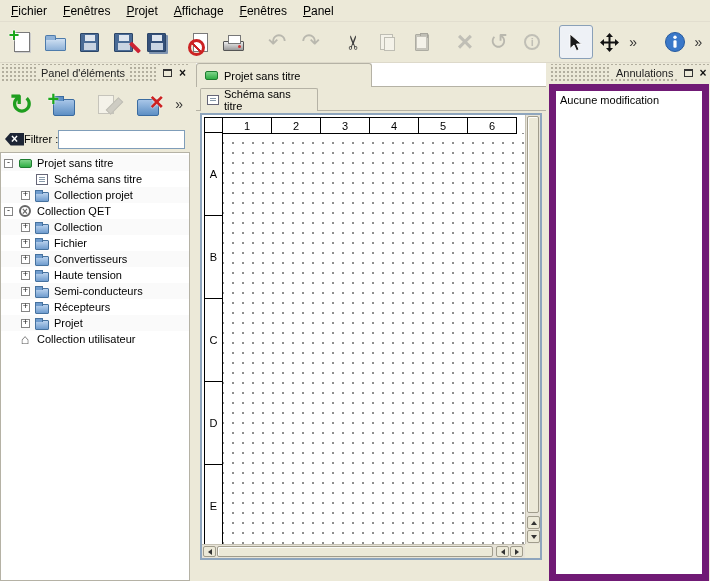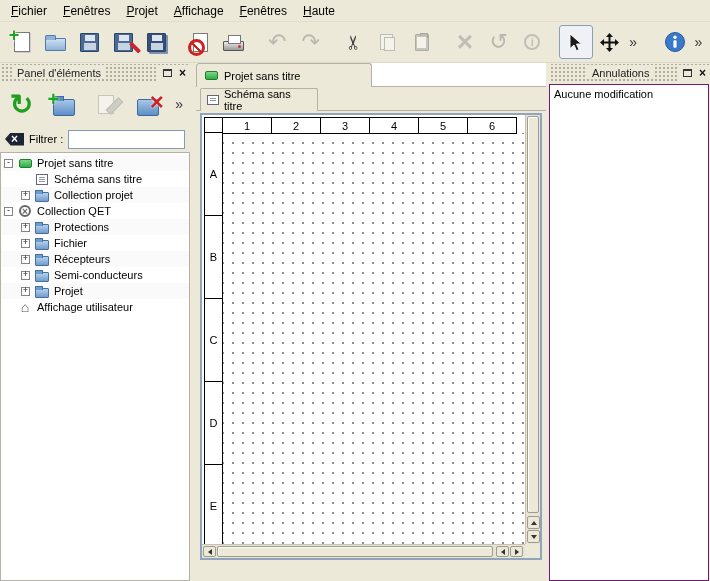--- a/index.html
+++ b/index.html
@@ -179,7 +179,7 @@
 
       <div class="menu-item">Fenêtres</div>
 
-      <div class="menu-item">Haute</div>
+      <div class="menu-item">Panel</div>
     </div>
 
   <div class="toolbar">

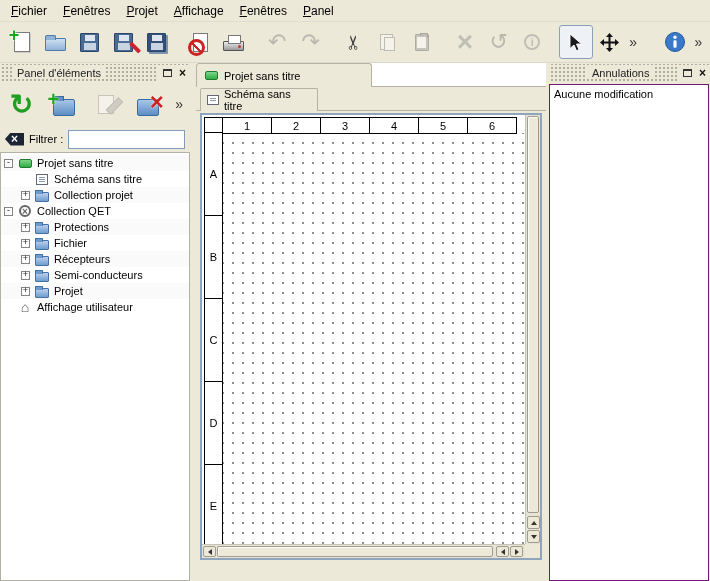--- a/index.html
+++ b/index.html
@@ -63,7 +63,7 @@
   
   .left-panel { position:absolute; top:64px; left:0; width:190px; bottom:0; }
   .panel-titlebar { height:18px; display:flex; align-items:center; position:relative;
-      background-image:radial-gradient(#b2ae9e 1px, transparent 1.2px); background-size:4px 4px; background-position:1px 2px; }
+      background-image:radial-gradient(#b2ae9e 1px, transparent 1.2px); background-size:4px 4px; background-position:1px 2px;padding-left:24px; }
   .panel-title { background:#ece9d8; padding:0 5px; font-size:11px; color:#222; margin-left:12px; white-space:nowrap; }
   .panel-btns { margin-left:auto; display:flex; background:#ece9d8; padding-left:2px; }
   .pbtn { width:15px; height:15px; display:flex; align-items:center; justify-content:center; }

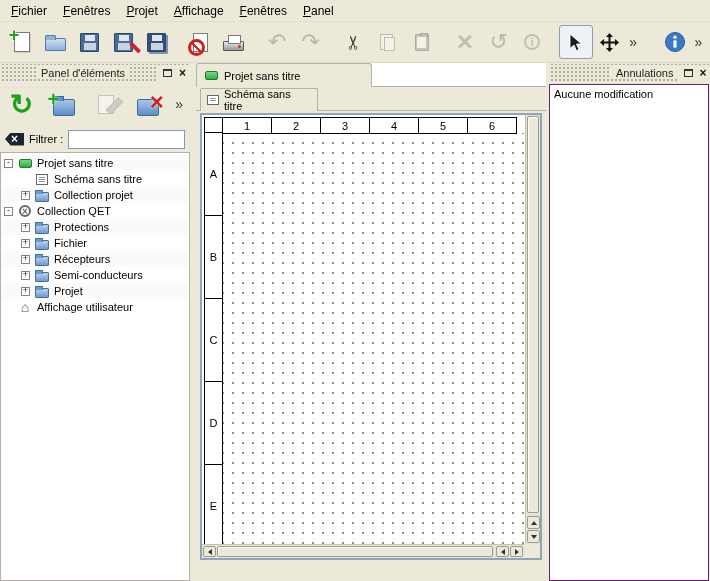--- a/index.html
+++ b/index.html
@@ -159,7 +159,7 @@
   
   .right-panel { position:absolute; left:549px; top:64px; right:0; bottom:0; }
   .right-panel .panel-title { margin-left:38px; }
-  .undo-content { position:absolute; top:20px; left:0; right:1px; bottom:0; background:#fff; border:1px solid #701a75; padding:3px 4px; }
+  .undo-content { position:absolute; top:20px; left:0; right:1px; bottom:0; background:#fff; border:7px solid #701a75; padding:3px 4px; }
 </style>
 </head>
 <body>

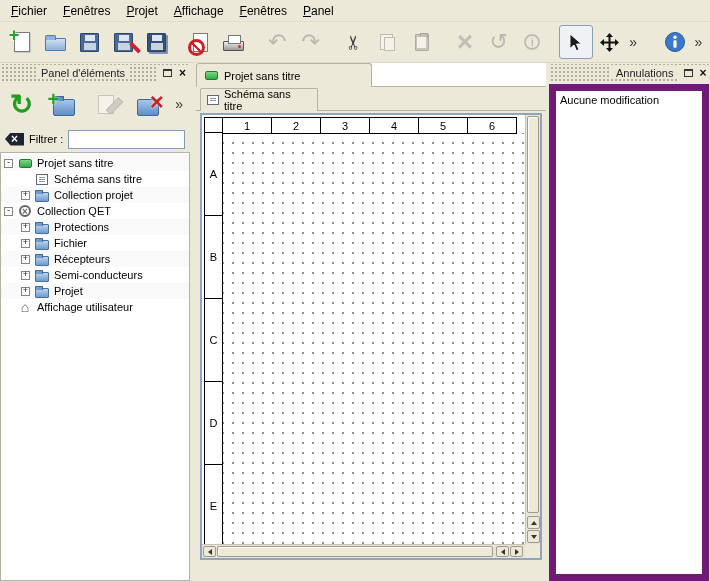--- a/index.html
+++ b/index.html
@@ -82,7 +82,7 @@
   .delete-element-icon { width:22px; height:17px; background:linear-gradient(#a8c6e8,#5d8fc4); border:1px solid #3a6ba0; border-radius:2px; margin-top:6px; }
   .delete-element-icon::after { content:"×"; position:absolute; right:-6px; top:-12px; color:#cc2222; font-size:24px; font-weight:bold; text-shadow:0 0 2px #fff; }
 
-  .filter-row { height:26px; display:flex; align-items:center; gap:5px; padding:0 5px; }
+  .filter-row { height:26px; display:flex; align-items:center; padding:0 5px; }
   .clear-filter-icon { width:19px; height:13px; background:#1d2535; clip-path:polygon(30% 0,100% 0,100% 100%,30% 100%,0 50%); flex:none; }
   .clear-filter-icon::after { content:"×"; position:absolute; left:6px; top:-1px; color:#fff; font-size:12px; font-weight:bold; }
   .filter-label { font-size:11px; }

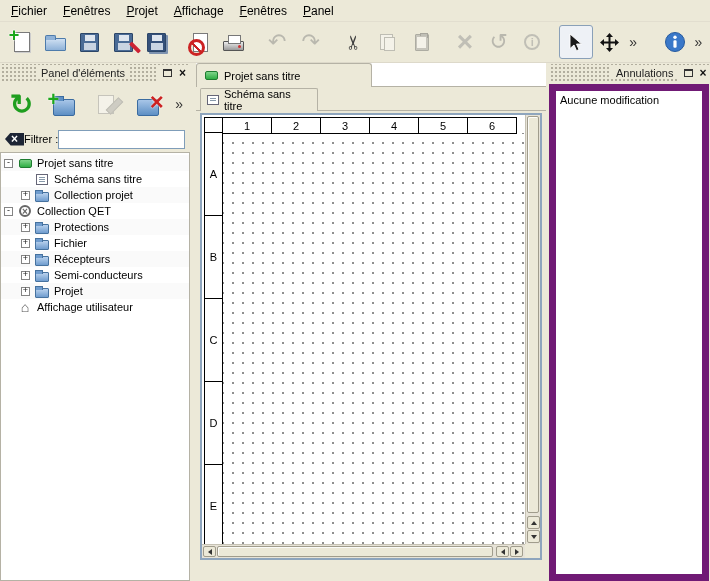--- a/index.html
+++ b/index.html
@@ -333,7 +333,7 @@
           <span class="tree-ico">
             <span class="ticon folder-icon"></span>
           </span>
-          <span class="tree-label">Protections</span>
+          <span class="tree-label">Collection</span>
         </div>
 
         <div class="tree-row lvl1">

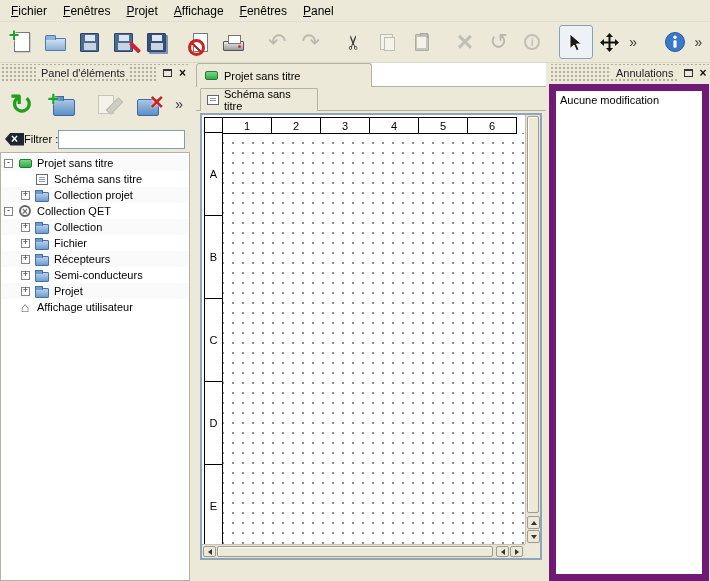--- a/index.html
+++ b/index.html
@@ -345,6 +345,13 @@
         </div>
 
 
+        <div class="tree-row lvl1">
+          <span class="expander exp-plus"></span>
+          <span class="tree-ico">
+            <span class="ticon folder-icon"></span>
+          </span>
+          <span class="tree-label">Convertisseurs</span>
+        </div>
 
 
 

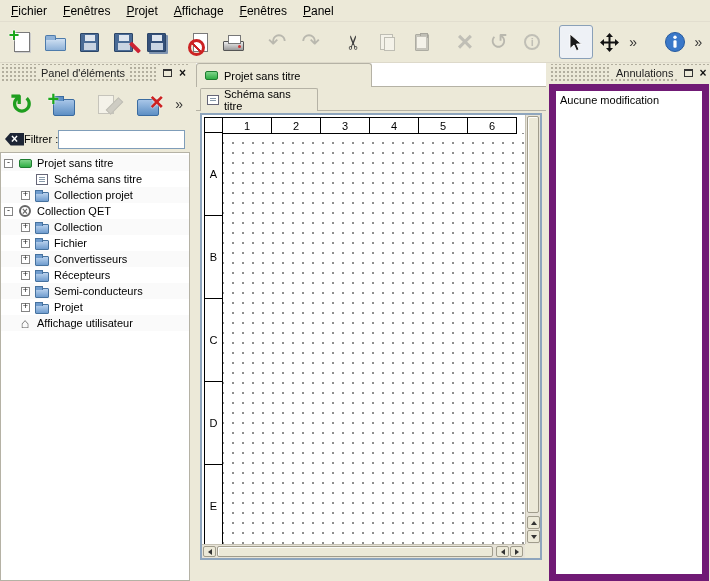--- a/index.html
+++ b/index.html
@@ -353,6 +353,13 @@
           <span class="tree-label">Convertisseurs</span>
         </div>
 
+        <div class="tree-row lvl1">
+          <span class="expander exp-plus"></span>
+          <span class="tree-ico">
+            <span class="ticon folder-icon"></span>
+          </span>
+          <span class="tree-label">Haute tension</span>
+        </div>
 
 
         <div class="tree-row lvl1">

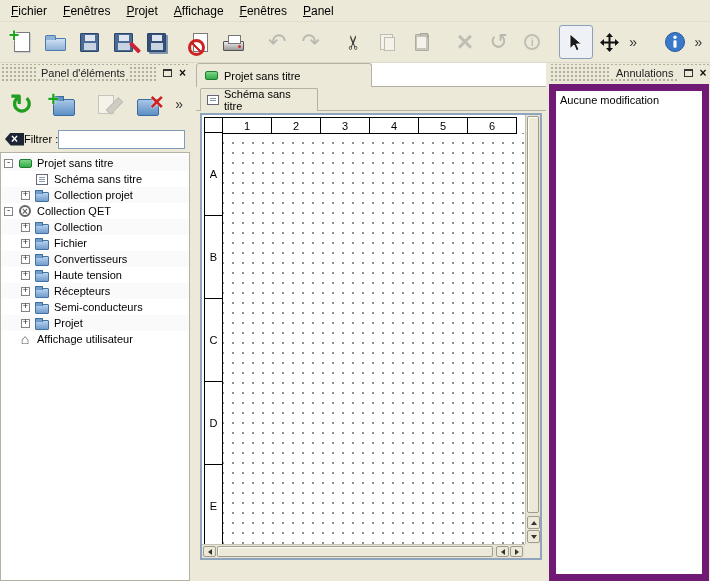--- a/index.html
+++ b/index.html
@@ -367,15 +367,15 @@
           <span class="tree-ico">
             <span class="ticon folder-icon"></span>
           </span>
+          <span class="tree-label">Semi-conducteurs</span>
+        </div>
+
+        <div class="tree-row lvl1">
+          <span class="expander exp-plus"></span>
+          <span class="tree-ico">
+            <span class="ticon folder-icon"></span>
+          </span>
           <span class="tree-label">Récepteurs</span>
-        </div>
-
-        <div class="tree-row lvl1">
-          <span class="expander exp-plus"></span>
-          <span class="tree-ico">
-            <span class="ticon folder-icon"></span>
-          </span>
-          <span class="tree-label">Semi-conducteurs</span>
         </div>
 
         <div class="tree-row lvl1">

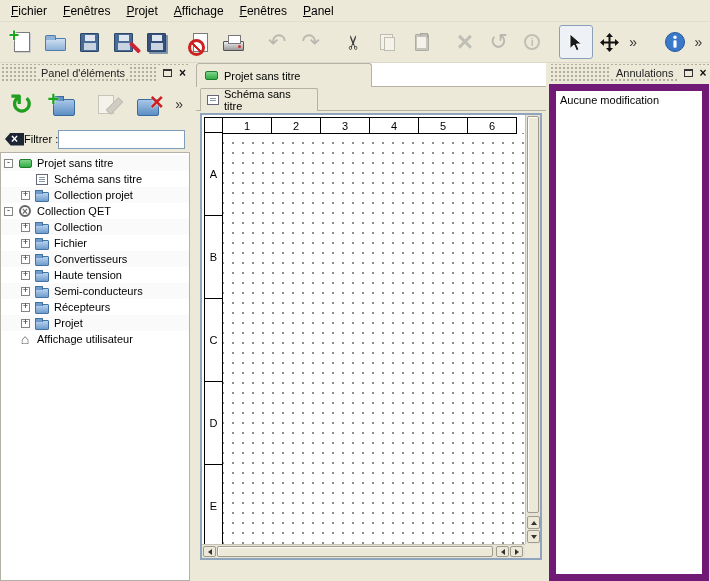--- a/index.html
+++ b/index.html
@@ -391,7 +391,7 @@
           <span class="tree-ico">
             <span class="ticon home-icon"></span>
           </span>
-          <span class="tree-label">Affichage utilisateur</span>
+          <span class="tree-label">Collection utilisateur</span>
         </div>
       </div>
   </div>

